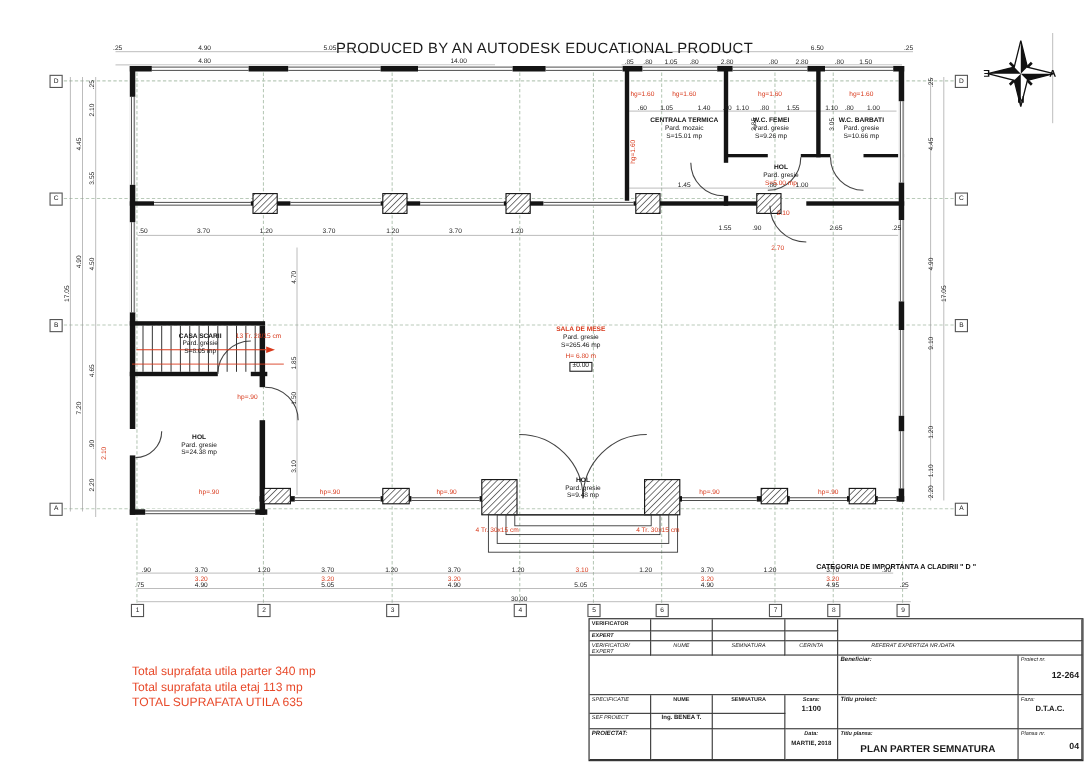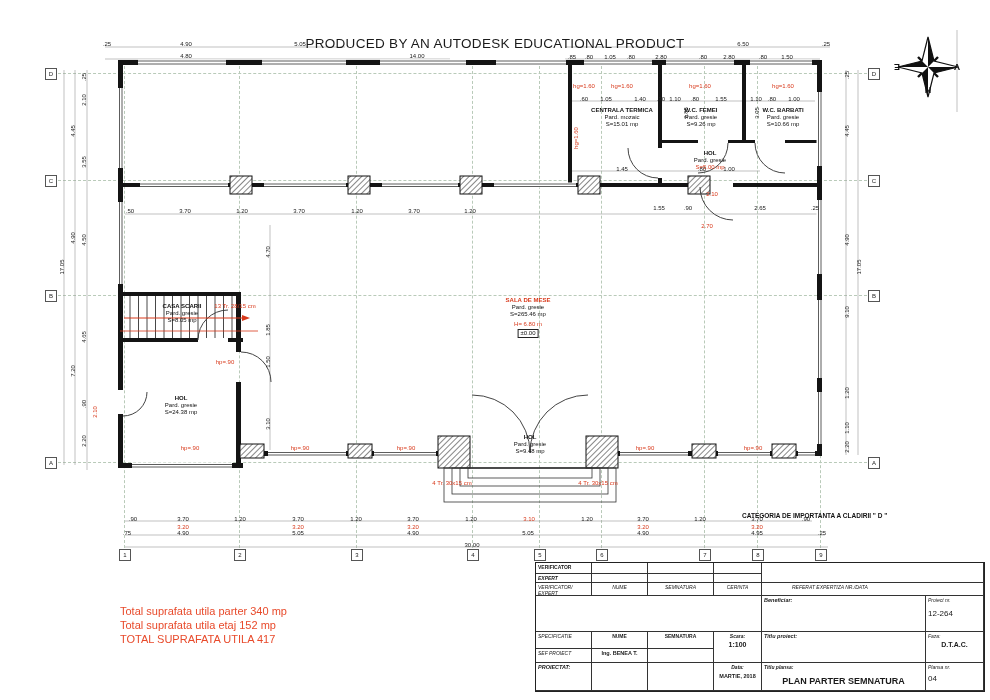--- a/index.html
+++ b/index.html
@@ -35,7 +35,7 @@
   .it{font-style:italic}
   .bd{font-weight:bold}
   .ctr{text-align:center}
-  .val-lg{font-size:8px;font-weight:normal;text-align:left;margin-top:6px}
+  .val-lg{font-size:8px;font-weight:bold;text-align:right;margin-top:6px}
   .val-md{font-size:7px;font-weight:bold;text-align:center;margin-top:2px}
   .plansa-title{font-size:9px;font-weight:bold;text-align:center;margin-top:6px}
 </style>

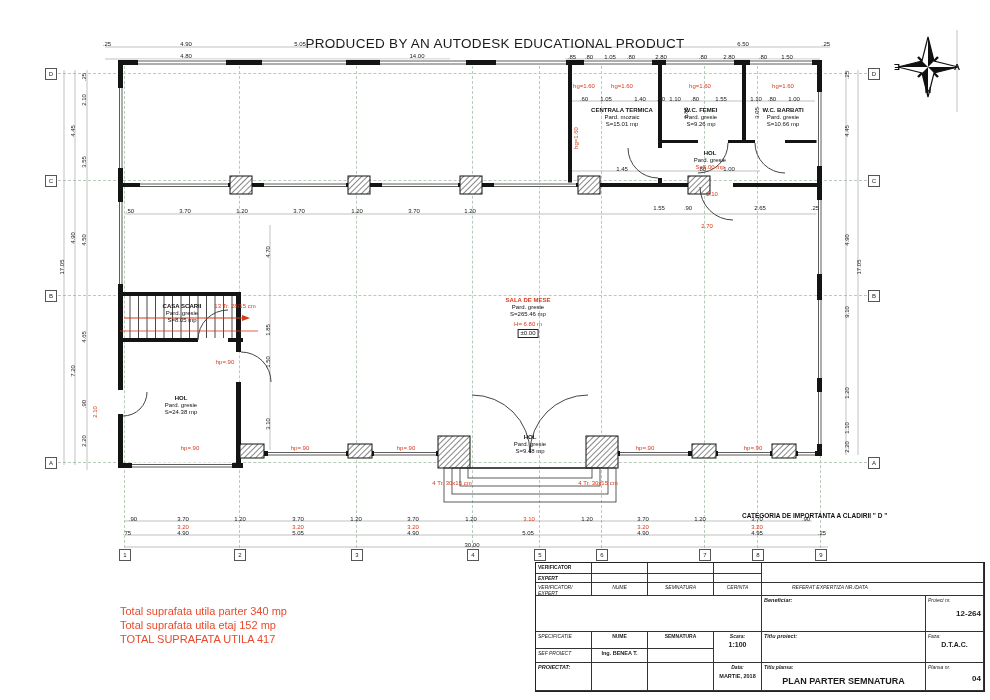--- a/index.html
+++ b/index.html
@@ -345,7 +345,7 @@
 
   <div class="totals">
     <div>Total suprafata utila parter 340 mp</div>
-    <div>Total suprafata utila etaj 152 mp</div>
+    <div>Total suprafata utila etaj 113 mp</div>
     <div>TOTAL SUPRAFATA UTILA 417</div>
   </div>
 

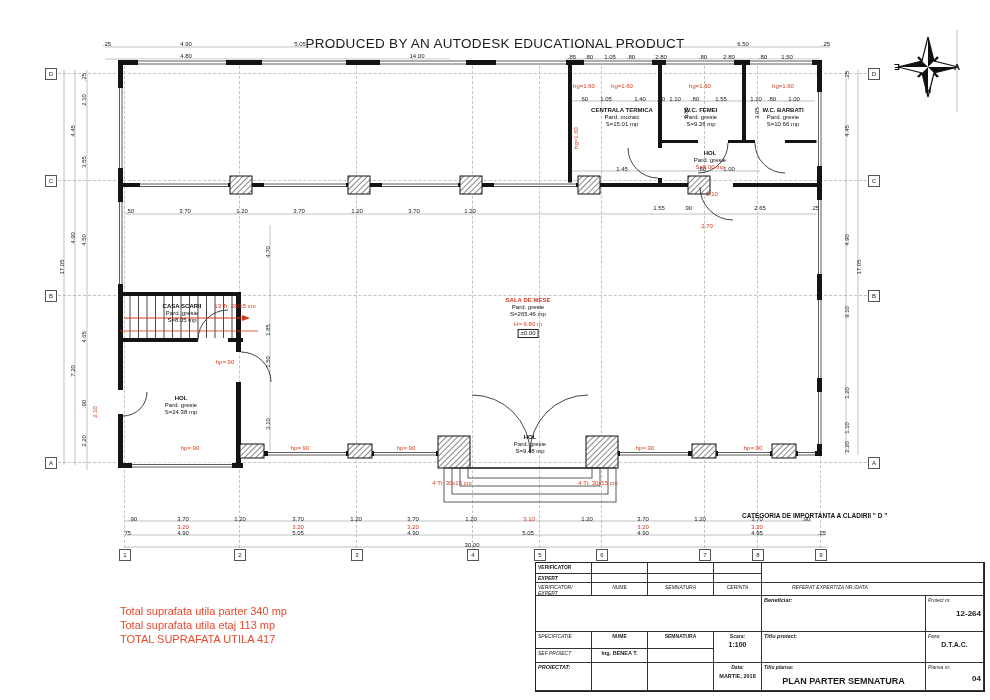--- a/index.html
+++ b/index.html
@@ -346,7 +346,7 @@
   <div class="totals">
     <div>Total suprafata utila parter 340 mp</div>
     <div>Total suprafata utila etaj 113 mp</div>
-    <div>TOTAL SUPRAFATA UTILA 417</div>
+    <div>TOTAL SUPRAFATA UTILA 635</div>
   </div>
 
   <div class="titleblock">

